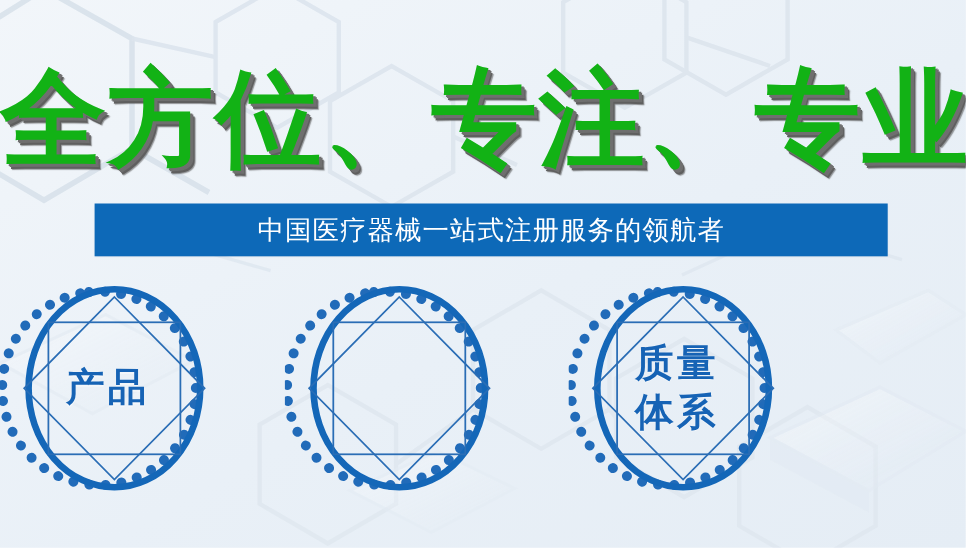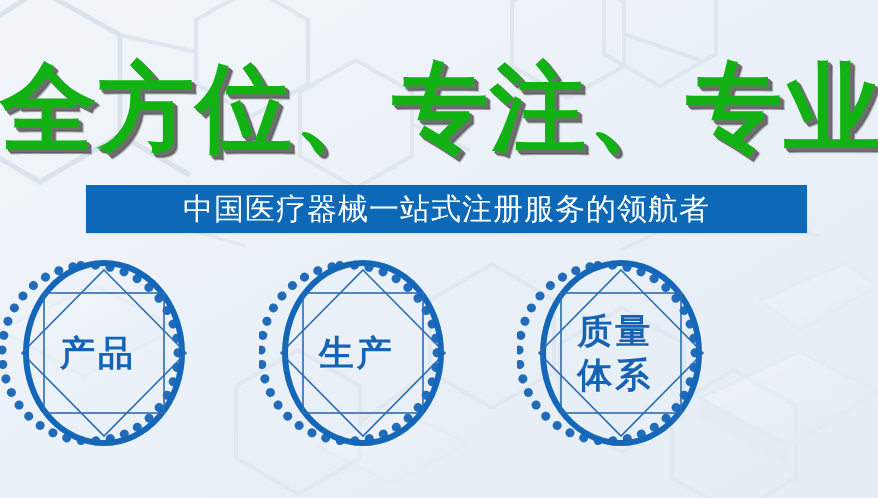--- a/index.html
+++ b/index.html
@@ -67,7 +67,7 @@
   .subtitle-text {
     font-family: "DejaVu Sans", "Liberation Sans", sans-serif;
     color: #ffffff;
-    font-size: 30px;
+    font-size: 24px;
     font-weight: normal;
     letter-spacing: 1px;
     line-height: 34px;

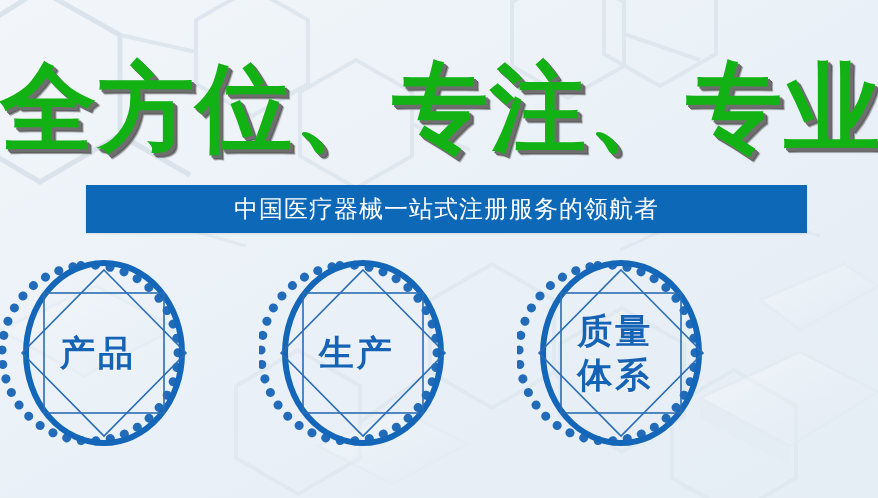--- a/index.html
+++ b/index.html
@@ -217,7 +217,6 @@
         </g>
       </svg>
       <div class="badge-label">
-        <span>生产</span>
       </div>
     </div>
 

